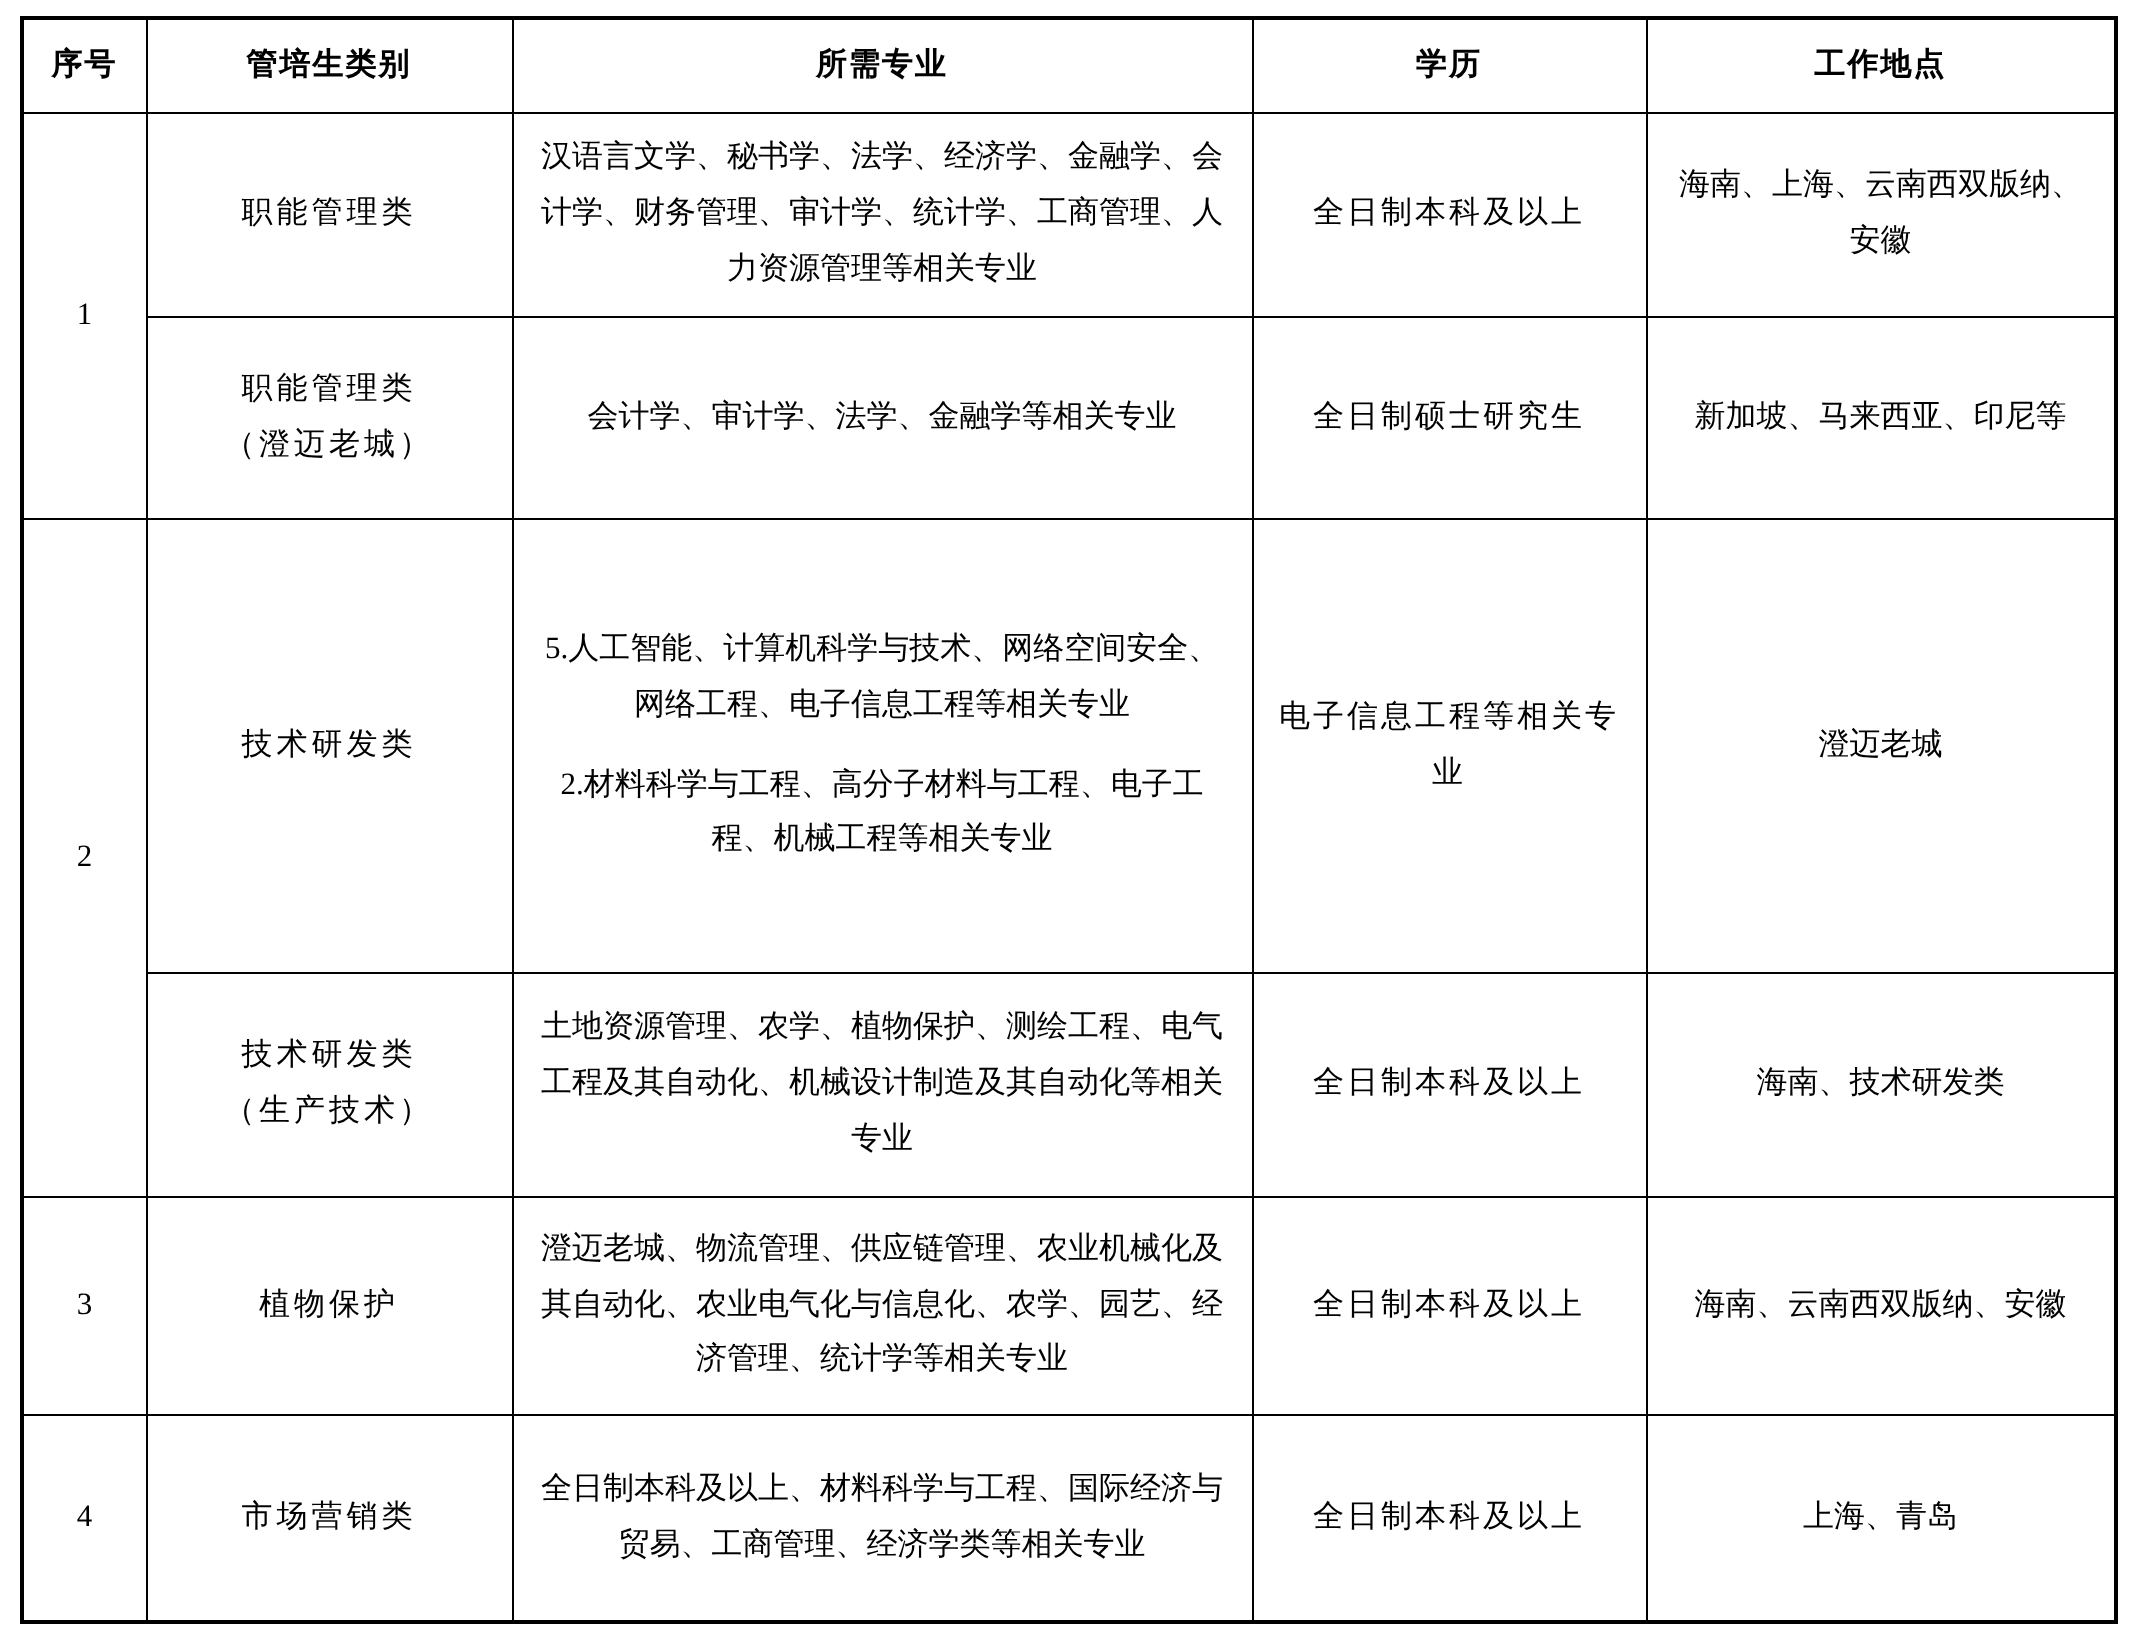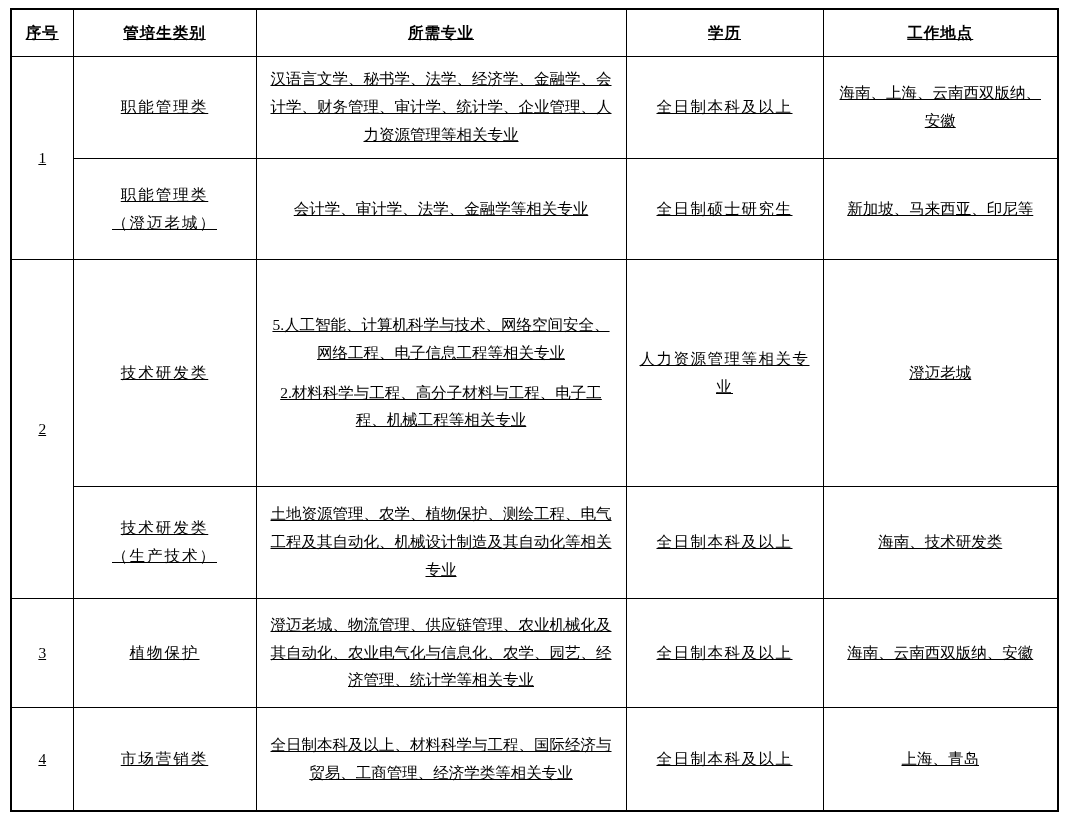--- a/index.html
+++ b/index.html
@@ -29,7 +29,6 @@
     line-height: 1.8;
     word-break: break-all;
     overflow: hidden;
-    text-decoration: underline;
   }
   table.doc-table { border: 2px solid #000000; }
   th.hdr {

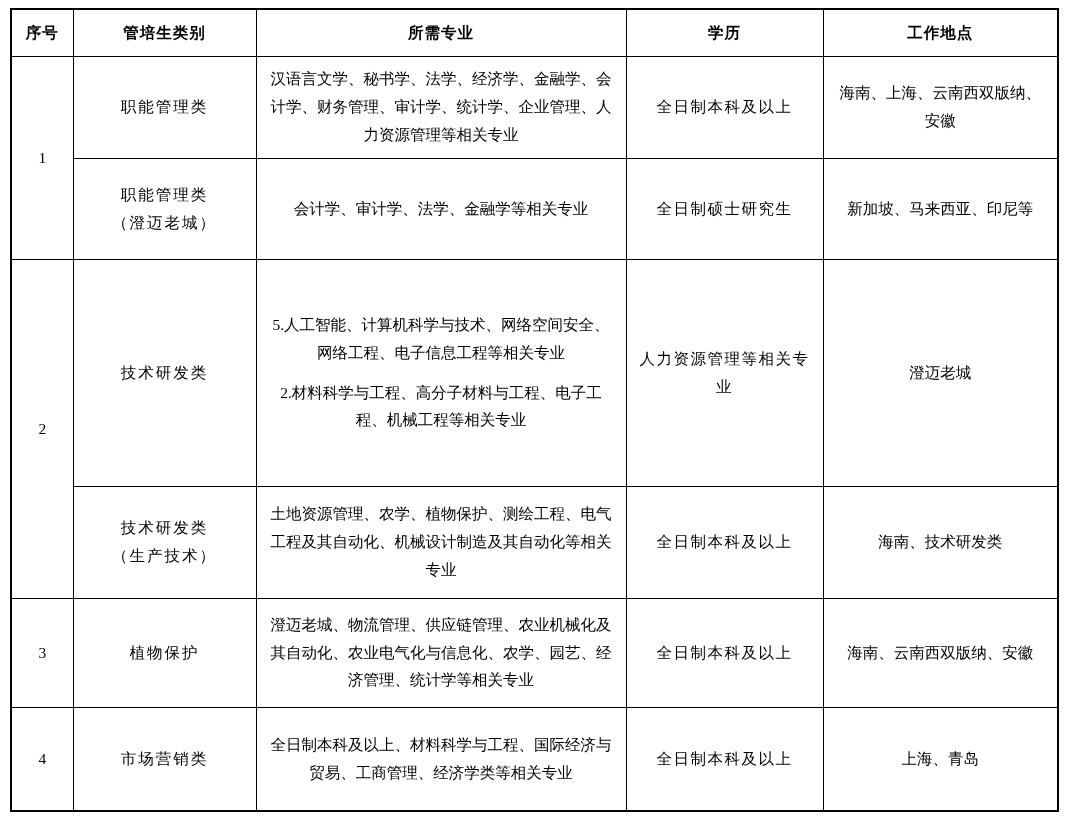--- a/index.html
+++ b/index.html
@@ -87,7 +87,7 @@
       <td class="seq-cell" rowspan="2">1</td>
       <td class="category-cell">职能管理类</td>
       <td class="majors-cell">
-        <p>汉语言文学、秘书学、法学、经济学、金融学、会计学、财务管理、审计学、统计学、企业管理、人力资源管理等相关专业</p>
+        <p>汉语言文学、秘书学、法学、经济学、金融学、会计学、财务管理、审计学、统计学、工商管理、人力资源管理等相关专业</p>
       </td>
       <td class="edu-cell">全日制本科及以上</td>
       <td class="loc-cell">海南、上海、云南西双版纳、安徽</td>

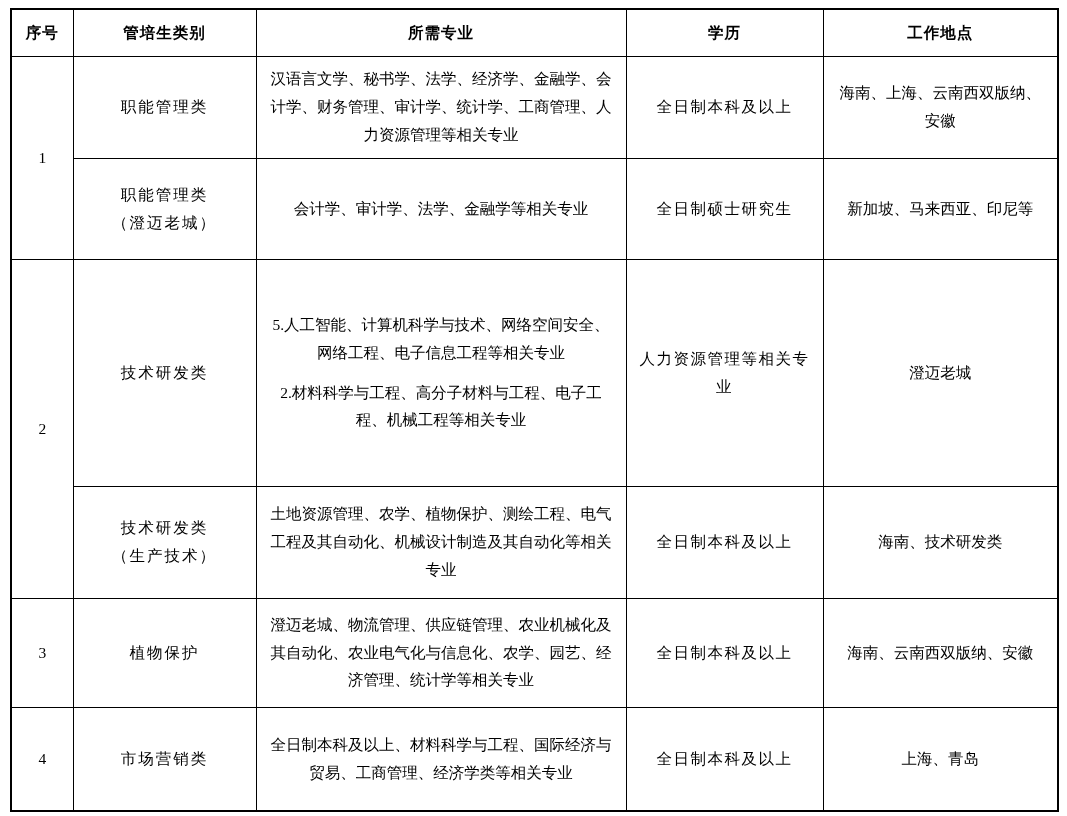--- a/index.html
+++ b/index.html
@@ -112,7 +112,7 @@
         <p>5.人工智能、计算机科学与技术、网络空间安全、网络工程、电子信息工程等相关专业</p>
         <p>2.材料科学与工程、高分子材料与工程、电子工程、机械工程等相关专业</p>
       </td>
-      <td class="edu-cell">人力资源管理等相关专业</td>
+      <td class="edu-cell">电子信息工程等相关专业</td>
       <td class="loc-cell">澄迈老城</td>
     </tr>
 

